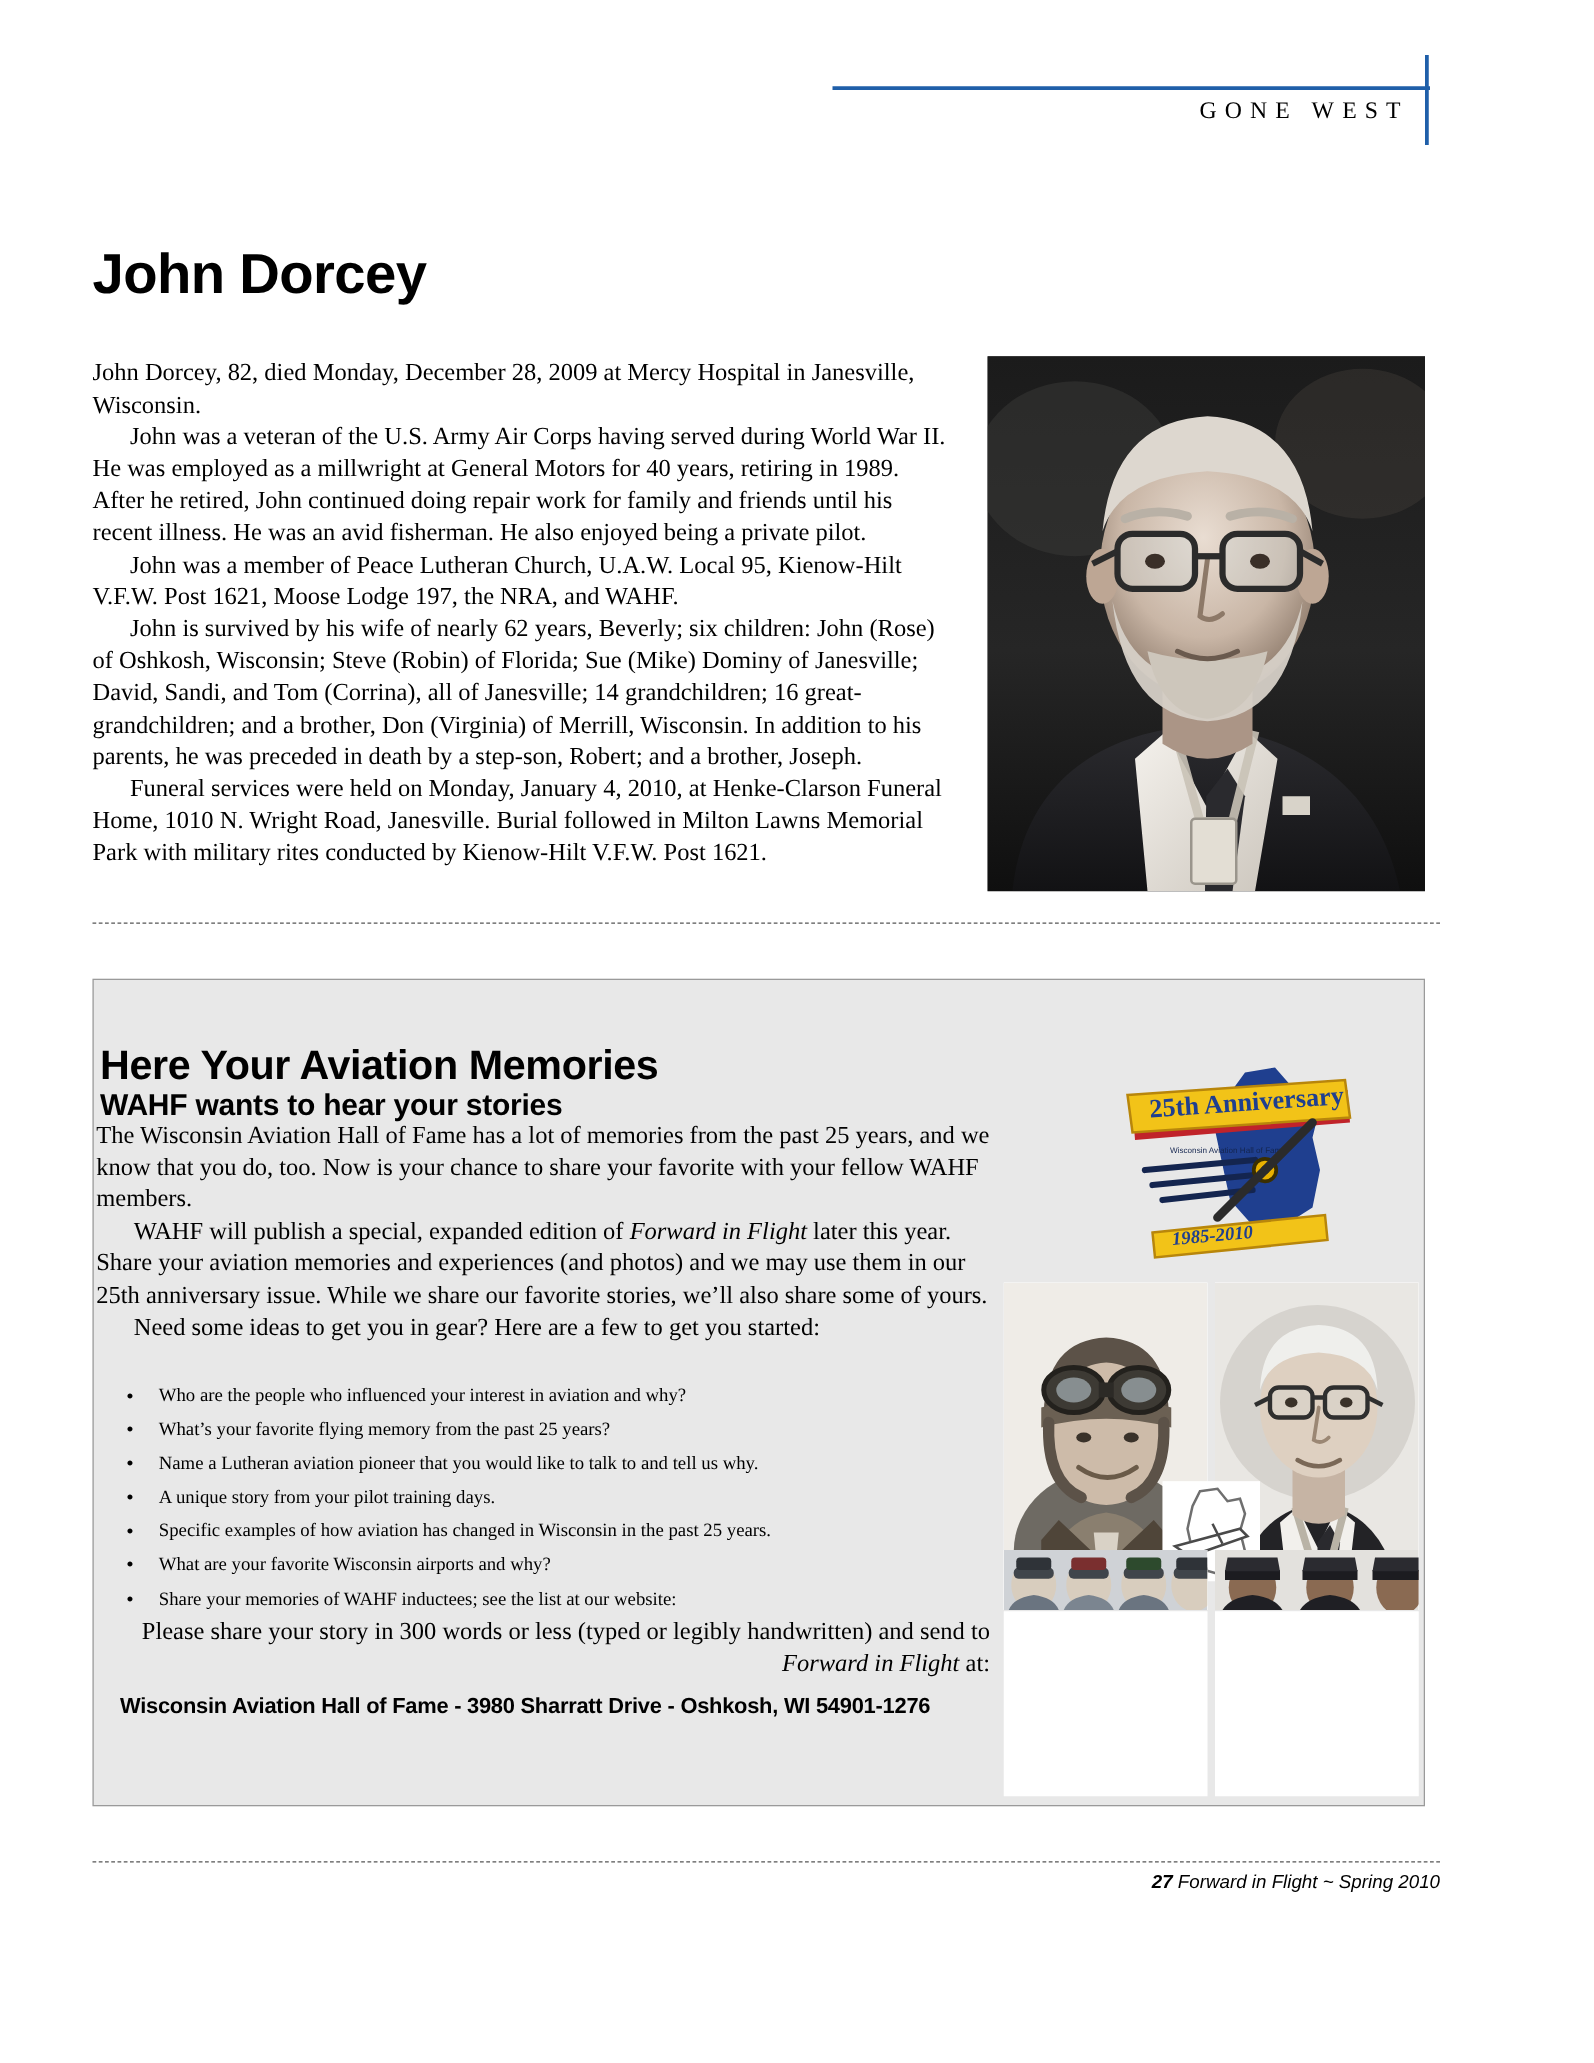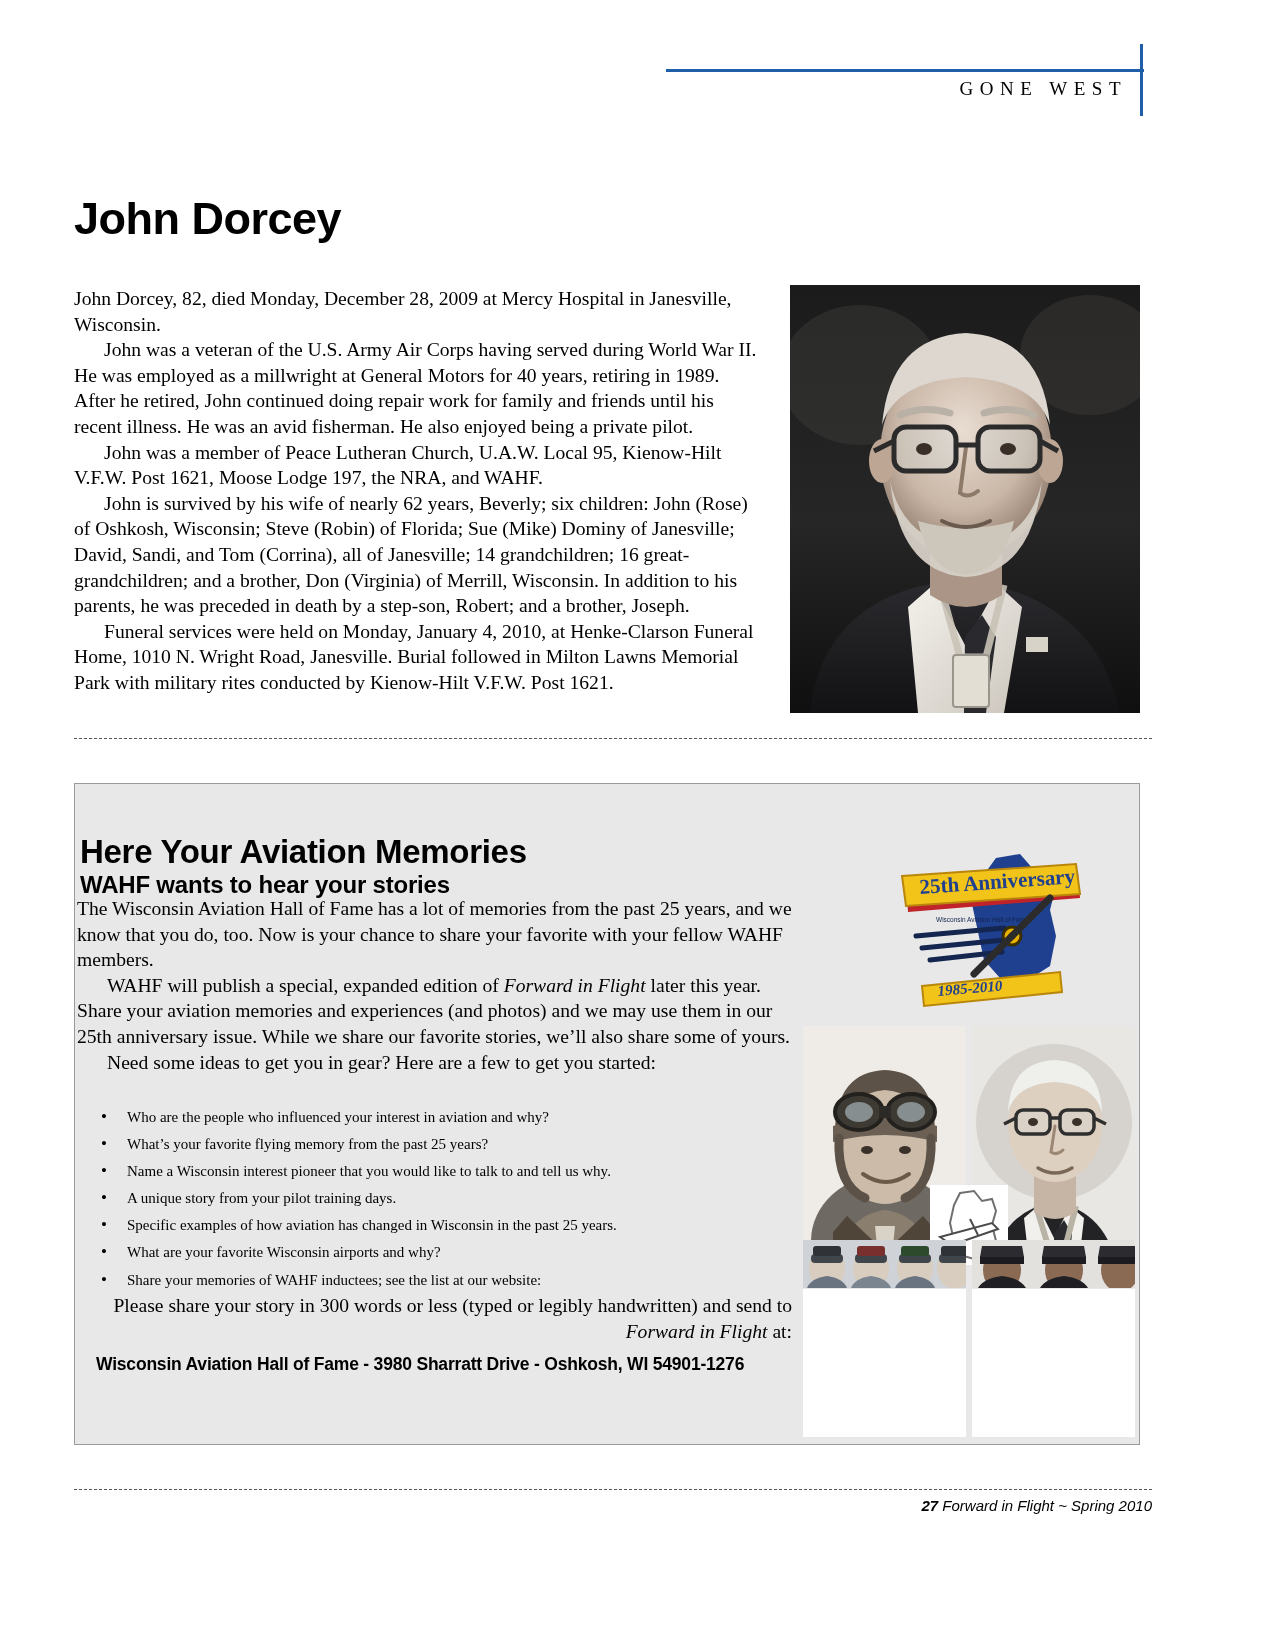--- a/index.html
+++ b/index.html
@@ -312,7 +312,7 @@
 <ul id="memories-list">
   <li><span>Who are the people who influenced your interest in aviation and why?</span></li>
   <li><span>What’s your favorite flying memory from the past 25 years?</span></li>
-  <li><span>Name a Wisconsin interest pioneer that you would like to talk to and tell us why.</span></li>
+  <li><span>Name a Lutheran aviation pioneer that you would like to talk to and tell us why.</span></li>
   <li><span>A unique story from your pilot training days.</span></li>
   <li><span>Specific examples of how aviation has changed in Wisconsin in the past 25 years.</span></li>
   <li><span>What are your favorite Wisconsin airports and why?</span></li>

